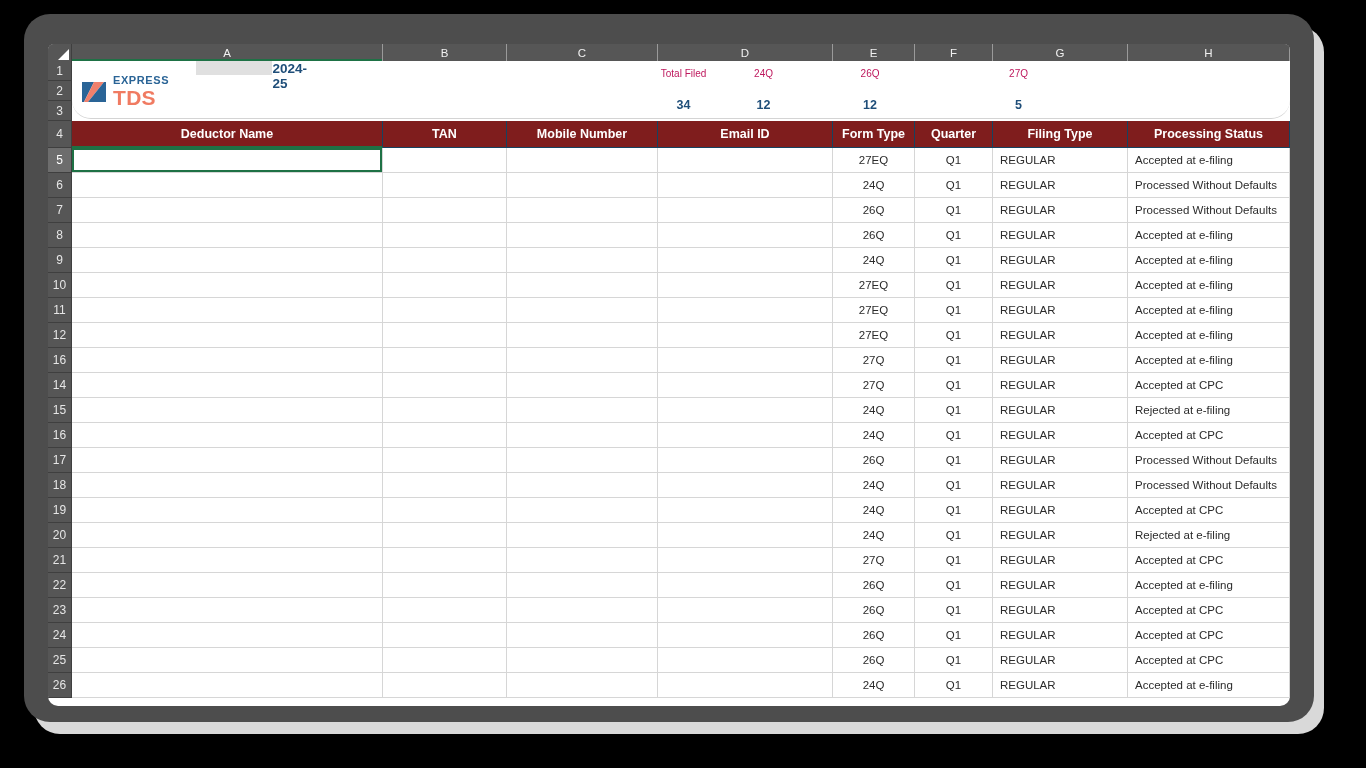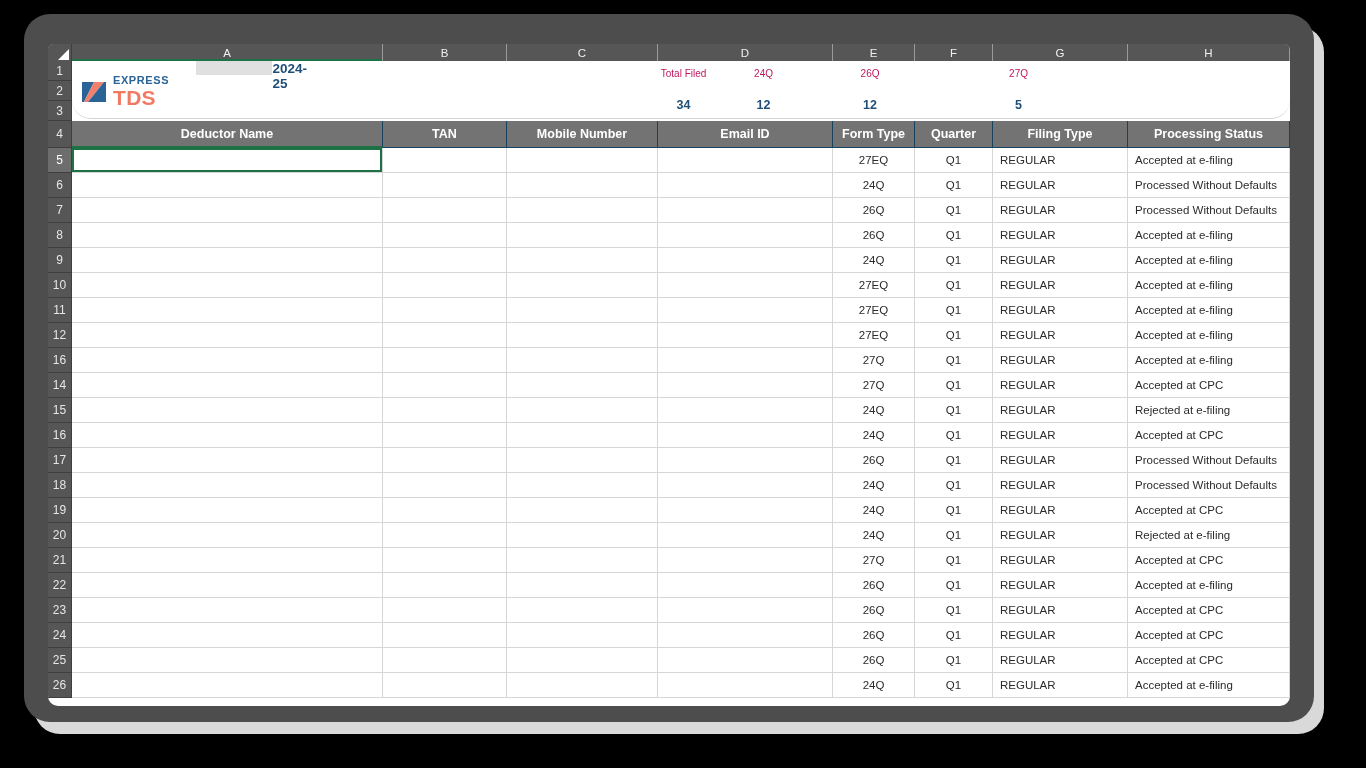--- a/index.html
+++ b/index.html
@@ -135,7 +135,7 @@
   #thead { display: flex; width: 100%; }
   #thead .rowhdr { height: 27px; background: #565656; }
   .th {
-    height: 27px; background: #737373; color: #ffffff;
+    height: 27px; background: #7f1d1d; color: #ffffff;
     font-size: 12.5px; font-weight: bold;
     display: flex; align-items: center; justify-content: center;
     border-right: 1px solid #16425f;

